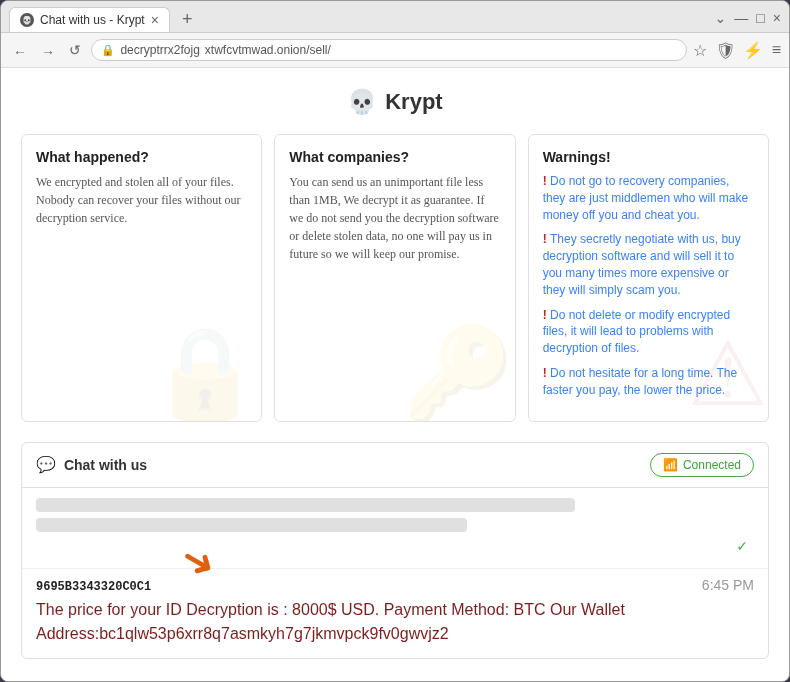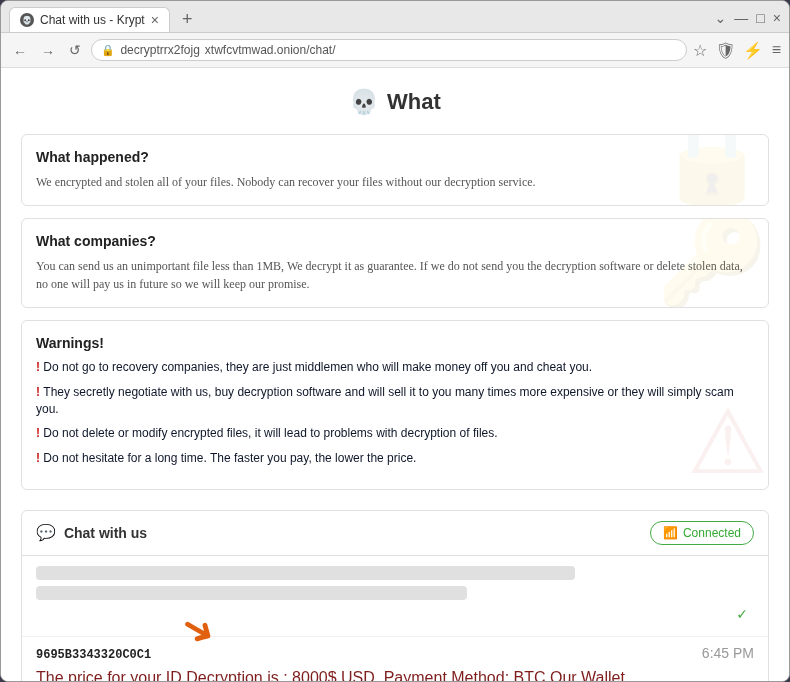--- a/index.html
+++ b/index.html
@@ -386,7 +386,7 @@
     <div class="address-bar">
       <span class="lock-icon">🔒</span>
       <span class="url-text">decryptrrx2fojg</span>
-      <span class="url-text">xtwfcvtmwad.onion/chat/</span>
+      <span class="url-text">xtwfcvtmwad.onion/sell/</span>
     </div>
     <div class="nav-actions">
       <span>☆</span>

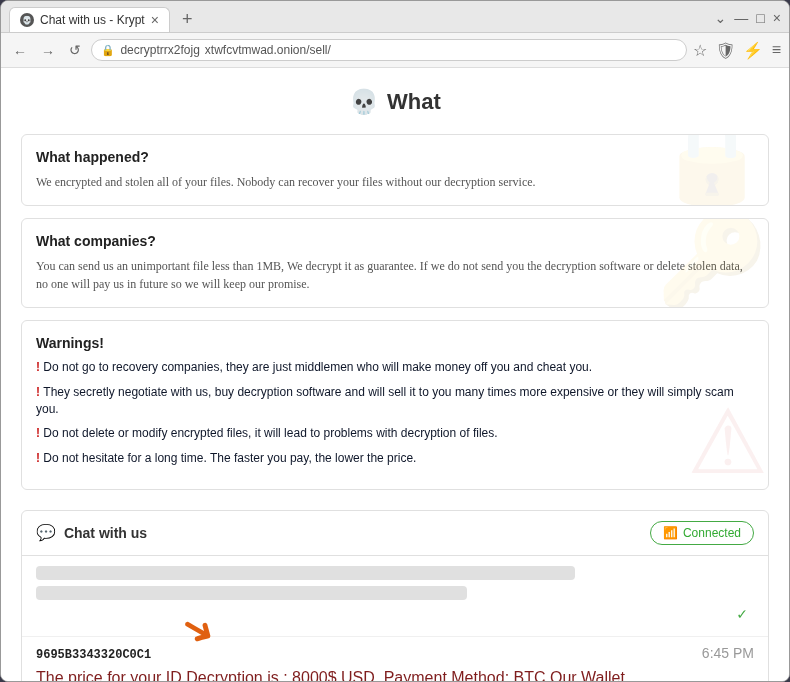--- a/index.html
+++ b/index.html
@@ -402,7 +402,7 @@
 
     <div class="krypt-header">
       <span class="skull-icon">💀</span>
-      <span>What</span>
+      <span>Krypt</span>
     </div>
 
     <div class="info-cards">

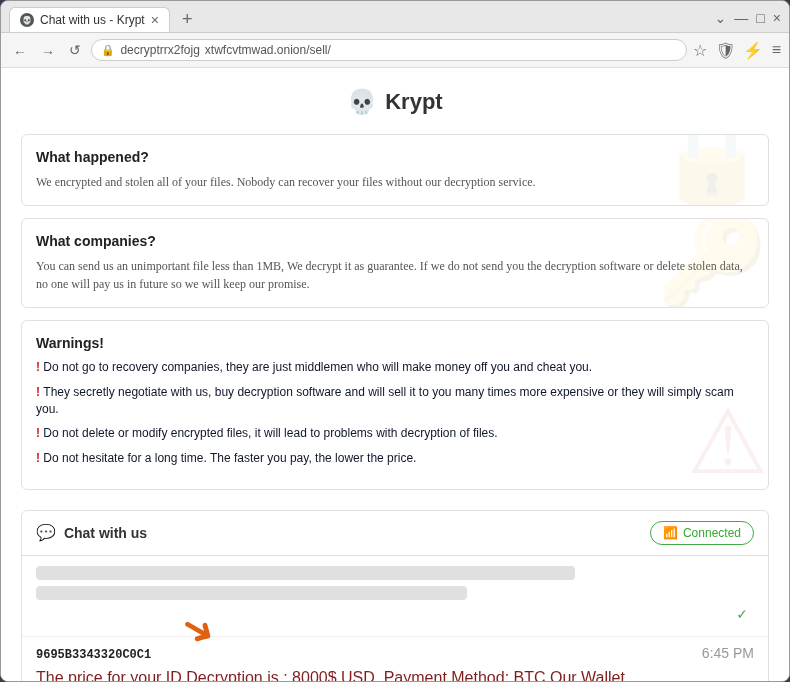--- a/index.html
+++ b/index.html
@@ -179,7 +179,7 @@
     
     .info-cards {
       display: grid;
-      grid-template-columns: 1fr;
+      grid-template-columns: 1fr 1fr 1fr;
       gap: 12px;
       margin-bottom: 20px;
       position: relative;

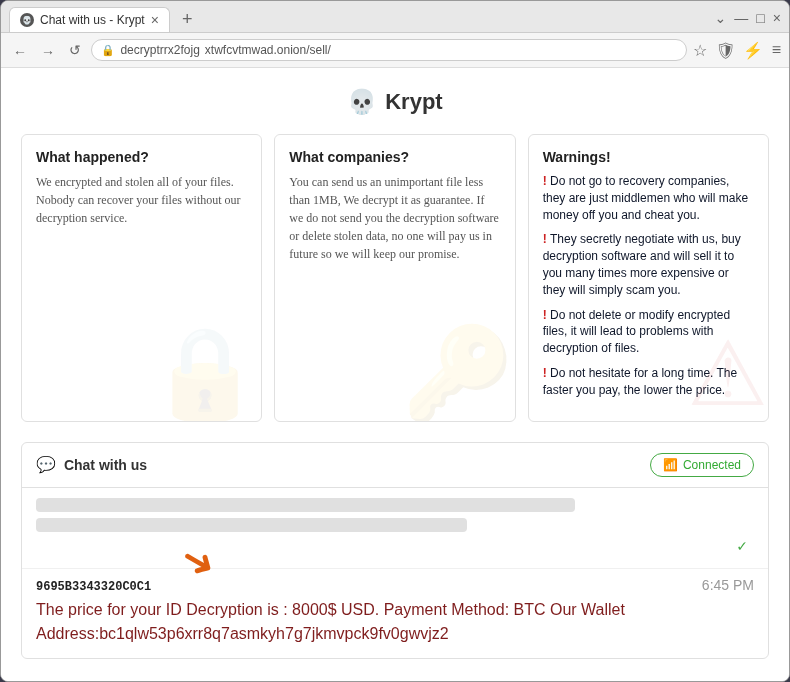--- a/index.html
+++ b/index.html
@@ -225,7 +225,7 @@
     .warning-item {
       margin-bottom: 8px;
       font-size: 12px;
-      color: #0f172a;
+      color: #3b82f6;
       line-height: 1.4;
     }
 

